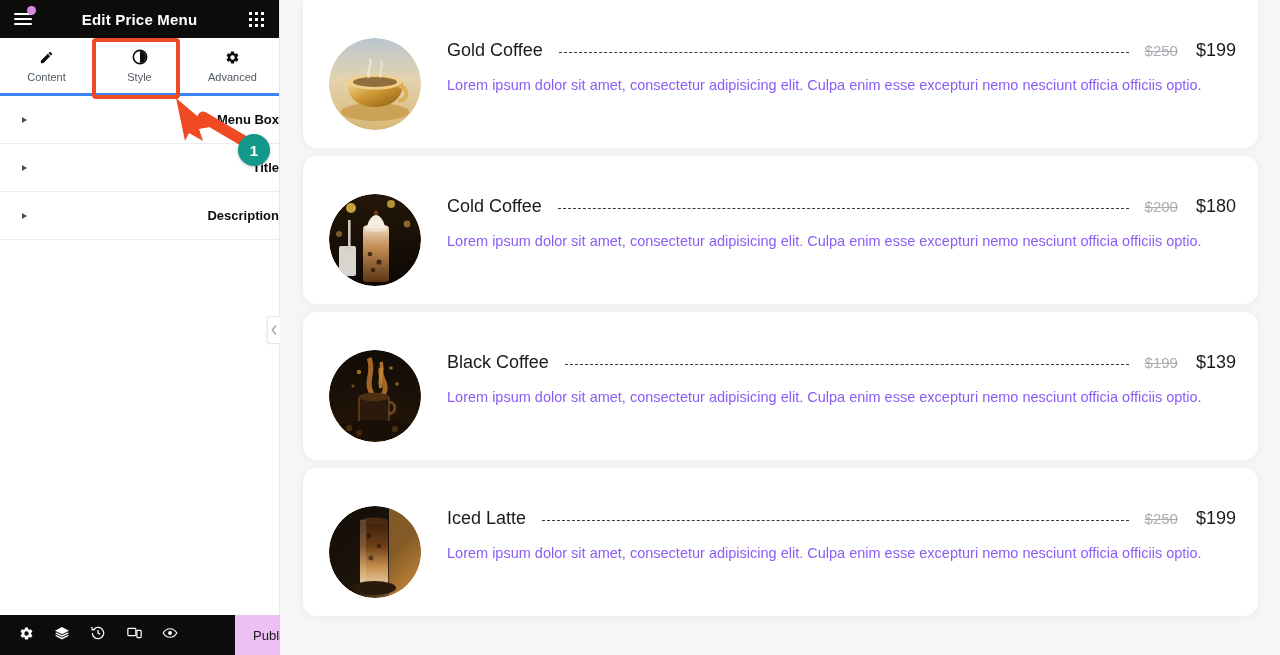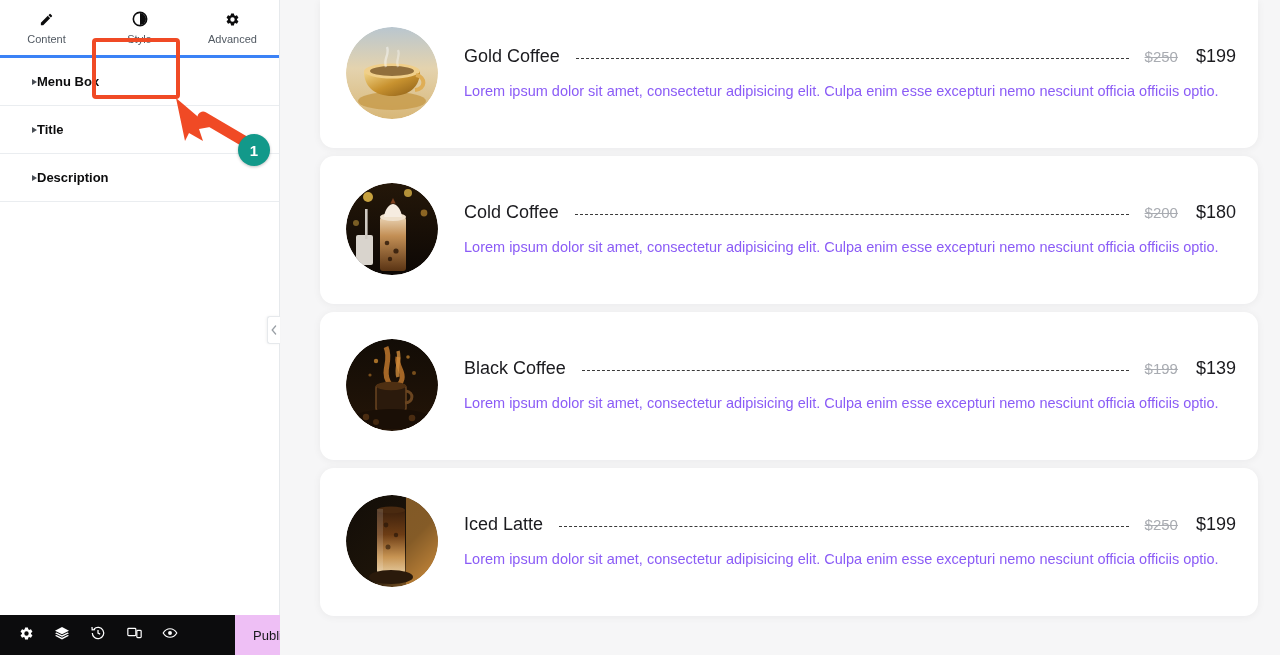--- a/index.html
+++ b/index.html
@@ -167,6 +167,30 @@
 
   <div class="panel">
 
+    <div class="panel-header">
+      <div class="hamburger">
+        <span class="bars">
+            <i></i>
+            <i></i>
+            <i></i>
+          </span>
+        <span class="dot"></span>
+      </div>
+      <div class="panel-title">Edit Price Menu</div>
+      <div class="apps-icon">
+        <span class="apps-grid">
+          <i></i>
+            <i></i>
+            <i></i>
+            <i></i>
+            <i></i>
+            <i></i>
+            <i></i>
+            <i></i>
+            <i></i>
+        </span>
+      </div>
+    </div>
 
     <div class="tabs">
       <div class="tab">

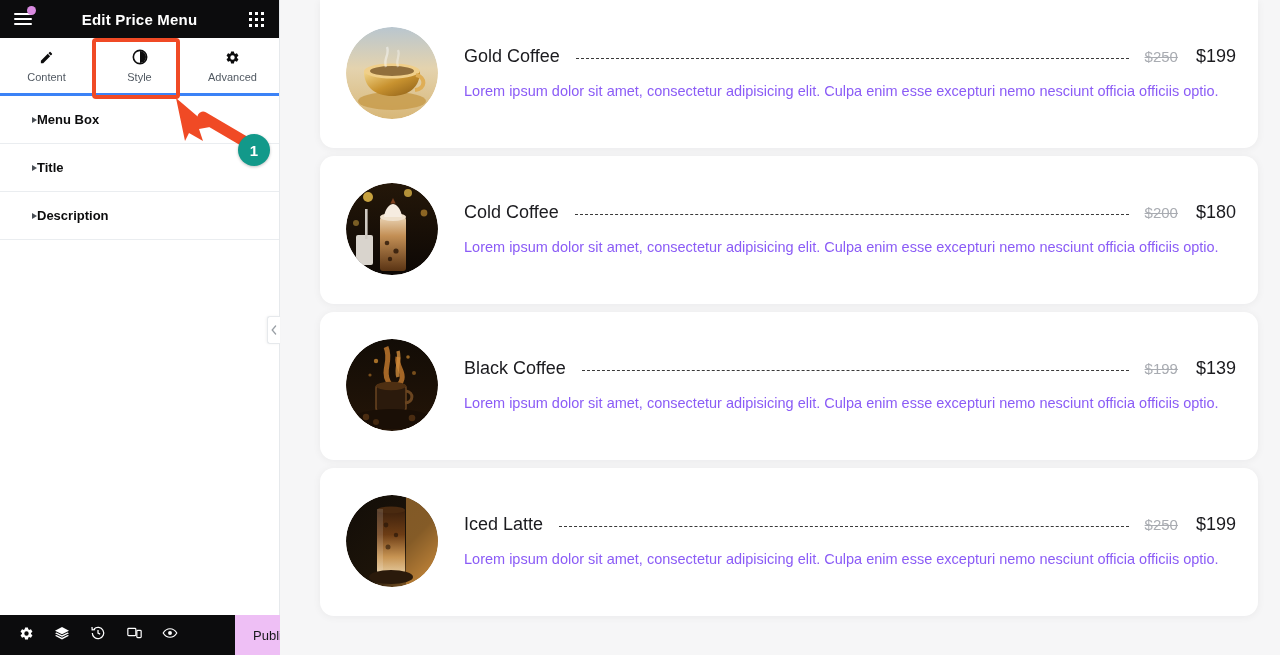--- a/index.html
+++ b/index.html
@@ -126,10 +126,10 @@
   .menu-card {
     background:#ffffff;
     border-radius:14px;
-    margin:0 22px 8px 40px;
+    margin:0 22px 8px 23px;
     box-shadow:0 1px 8px rgba(20,20,30,.055);
-    display:flex; align-items:center;
-    padding:4px 22px 16px 26px;
+    display:flex; align-items:flex-start;
+    padding:28px 22px 16px 26px;
     min-height:148px;
   }
   .menu-card:first-child { margin-top:0; border-radius:0 0 14px 14px; }

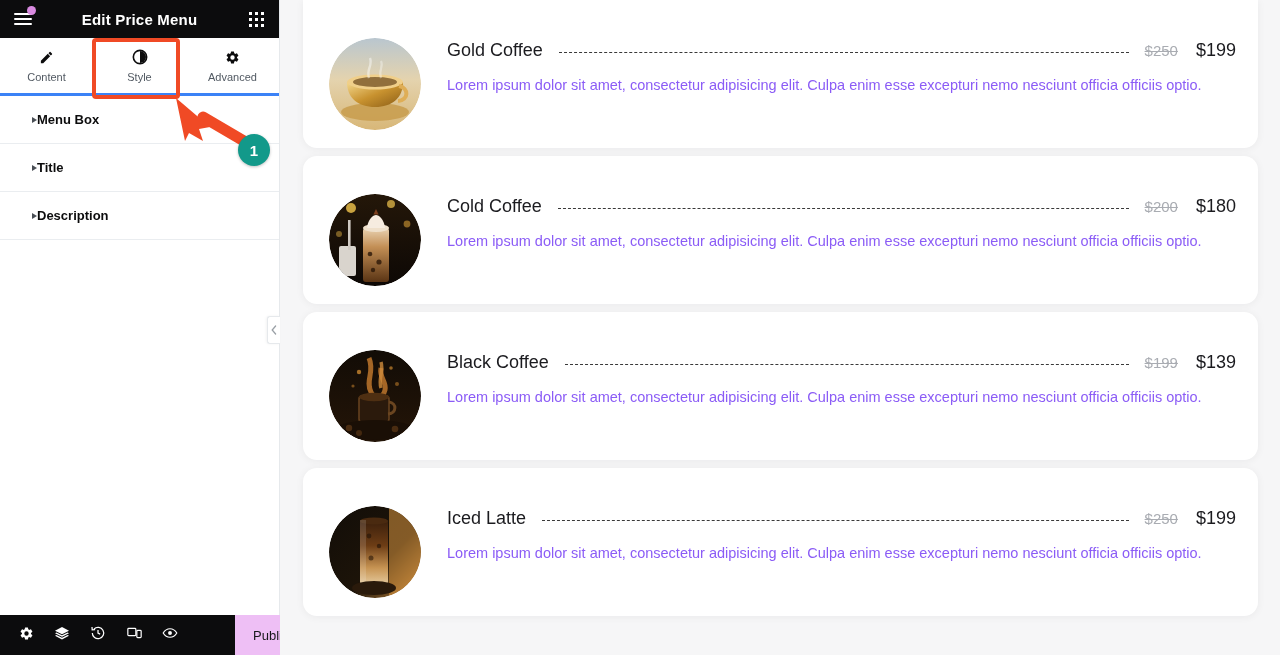--- a/index.html
+++ b/index.html
@@ -64,9 +64,9 @@
   .sections { flex:1; overflow:hidden; }
   .section {
     height:48px; display:flex; align-items:center;
-    padding-left:32px; 
+    padding-left:22px; 
     border-bottom:1px solid #eaedf0;
-    cursor:pointer; background:#fff;
+    cursor:pointer; background:#fff;justify-content:space-between;
   }
   .section .caret {
     width:0;height:0;border-left:5px solid #4a4f56;

